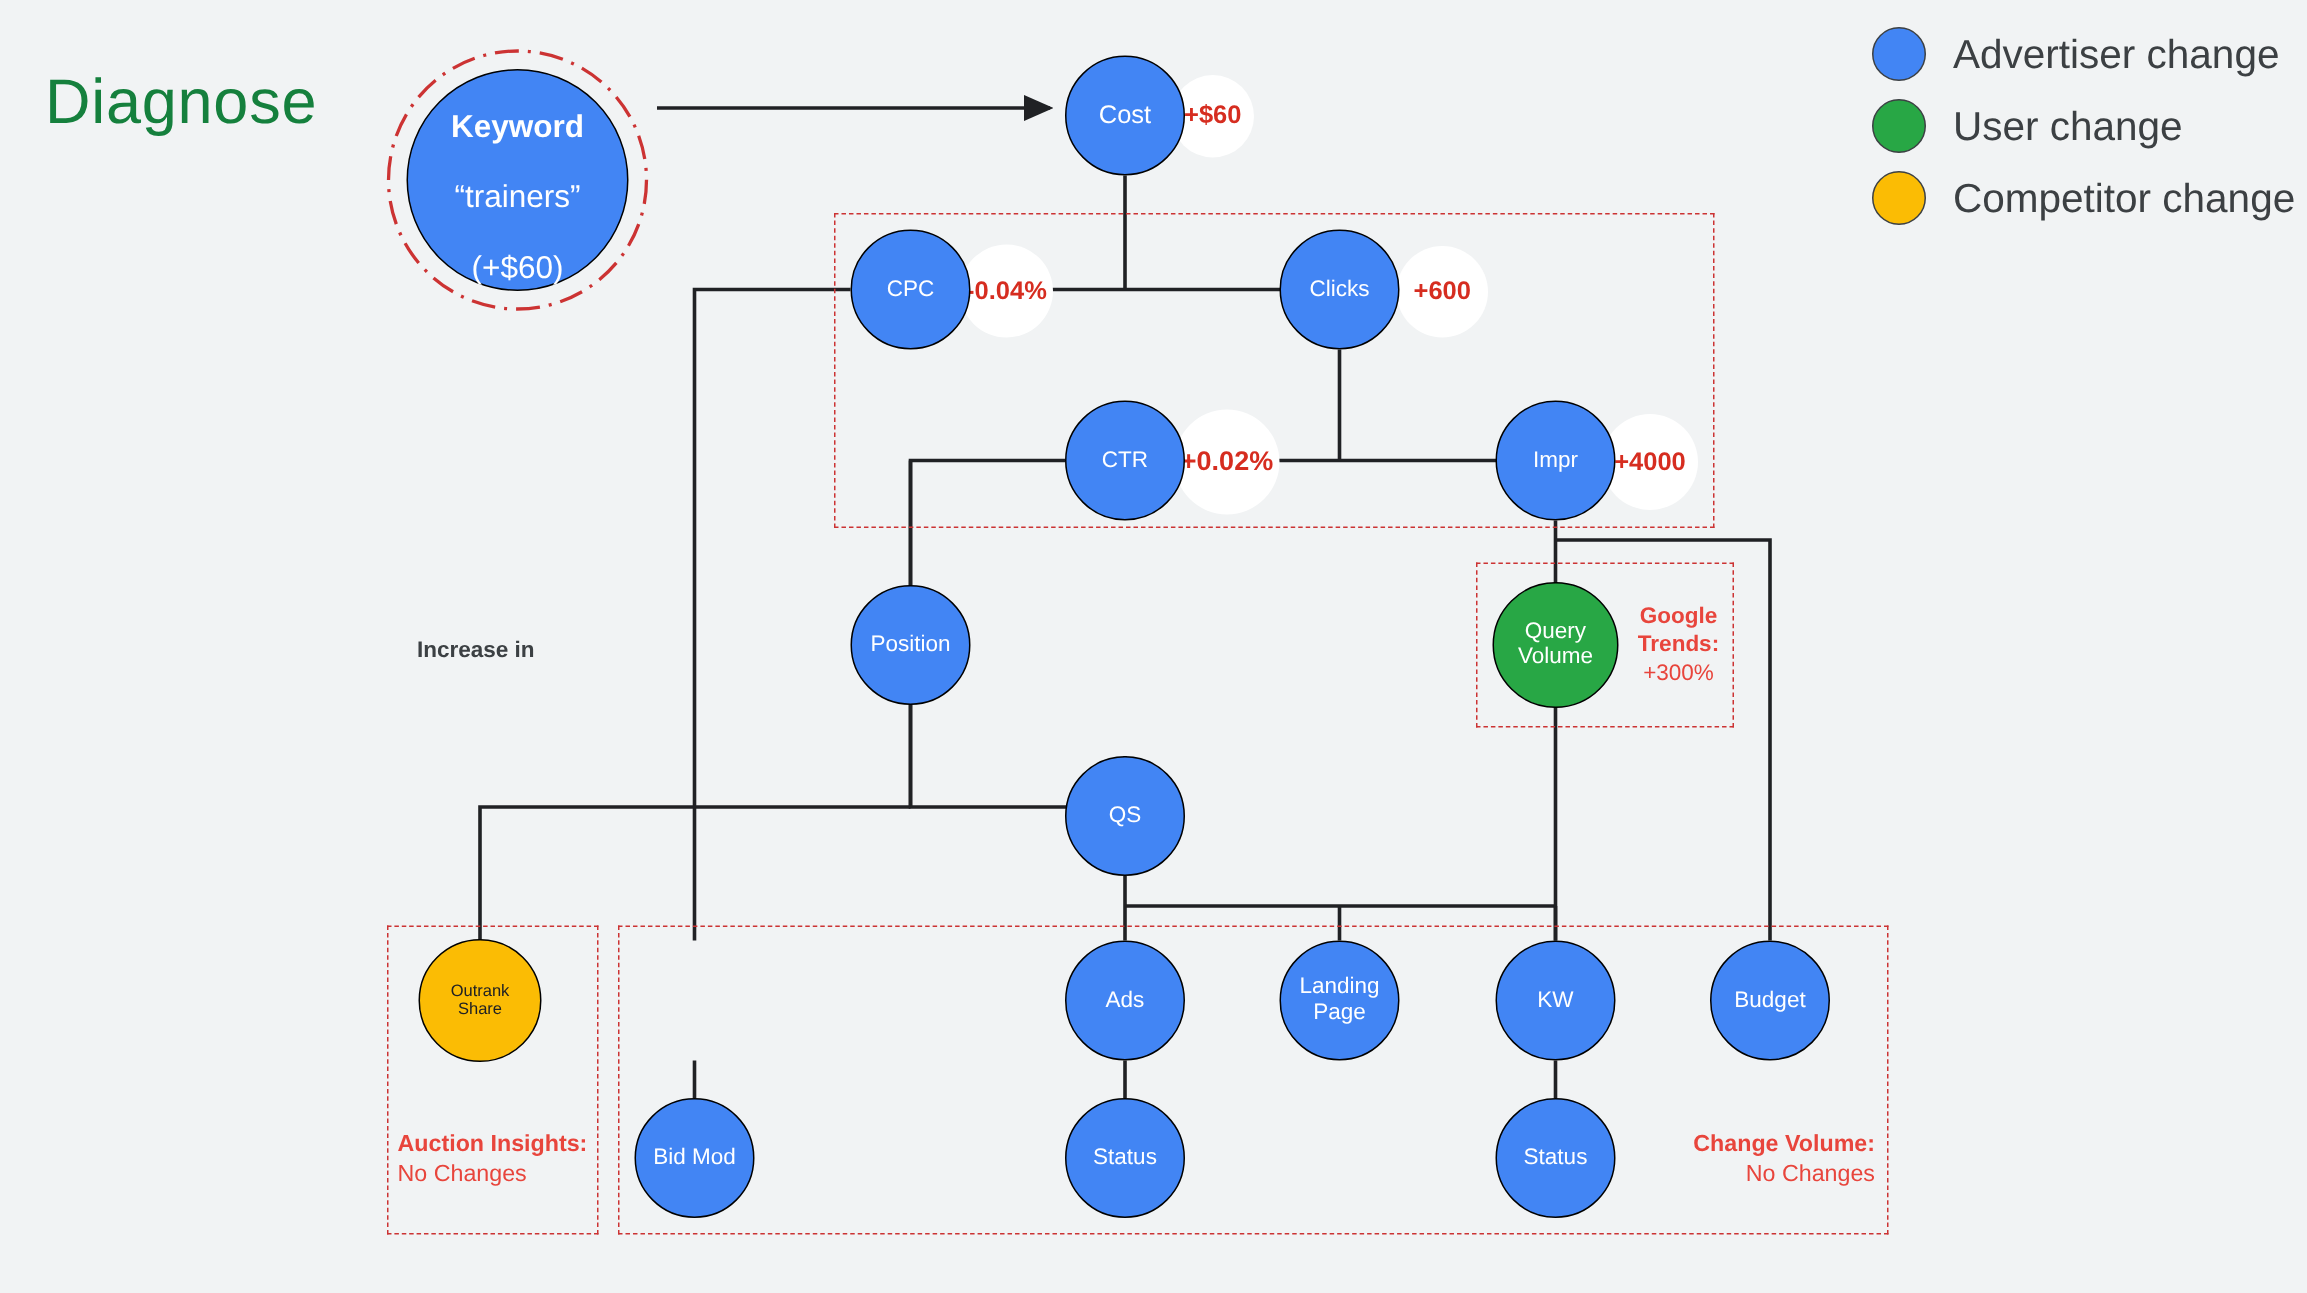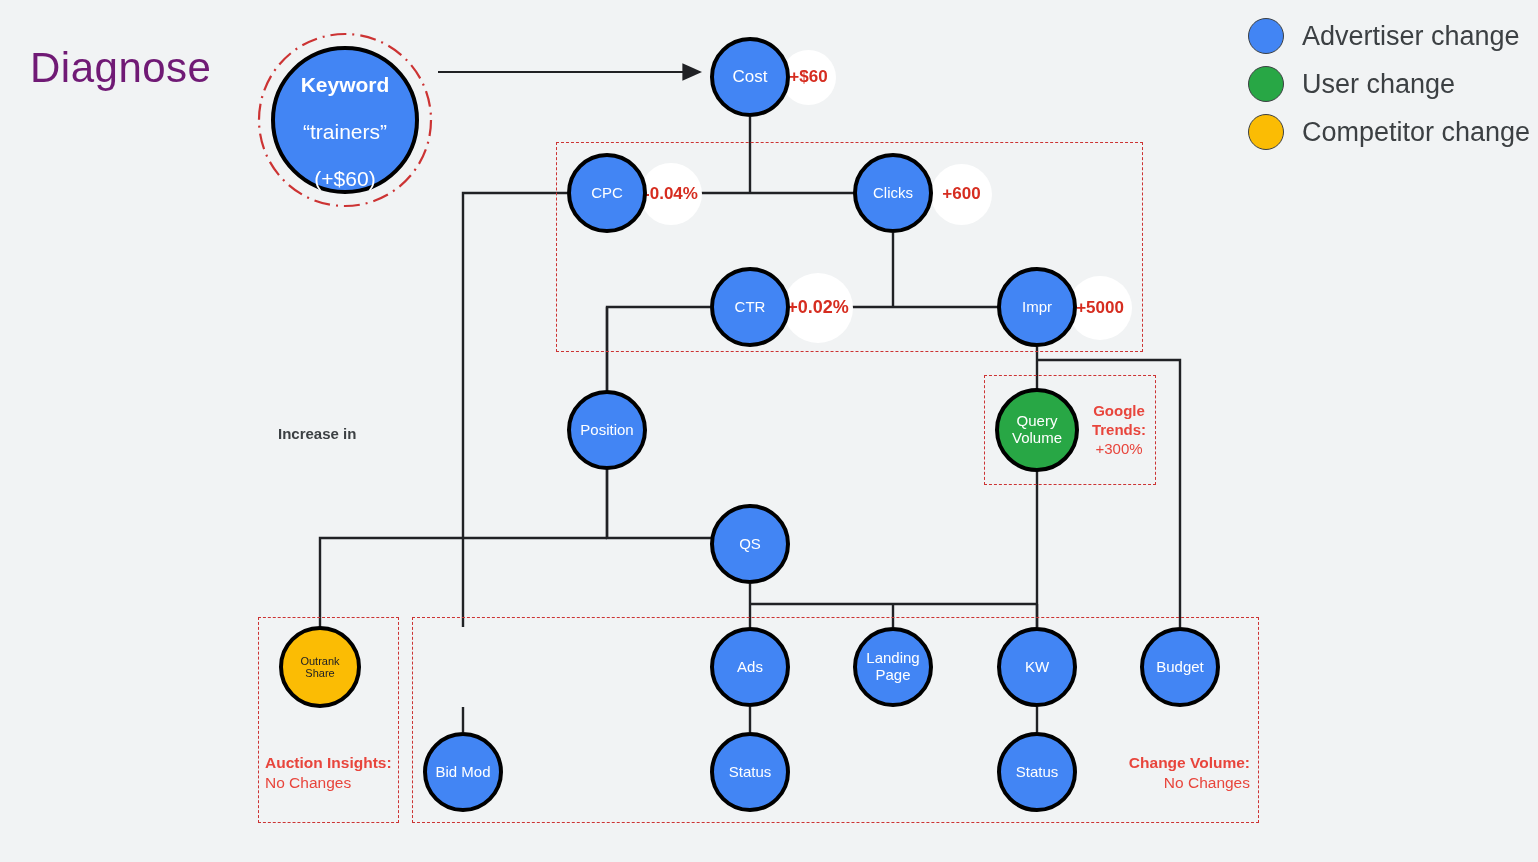--- a/index.html
+++ b/index.html
@@ -16,7 +16,7 @@
 
   .title{
     position:absolute;left:30px;top:44px;
-    font-size:42px;color:#701a75;letter-spacing:0.5px;
+    font-size:42px;color:#15803d;letter-spacing:0.5px;
     white-space:nowrap;
   }
   .increase-label{

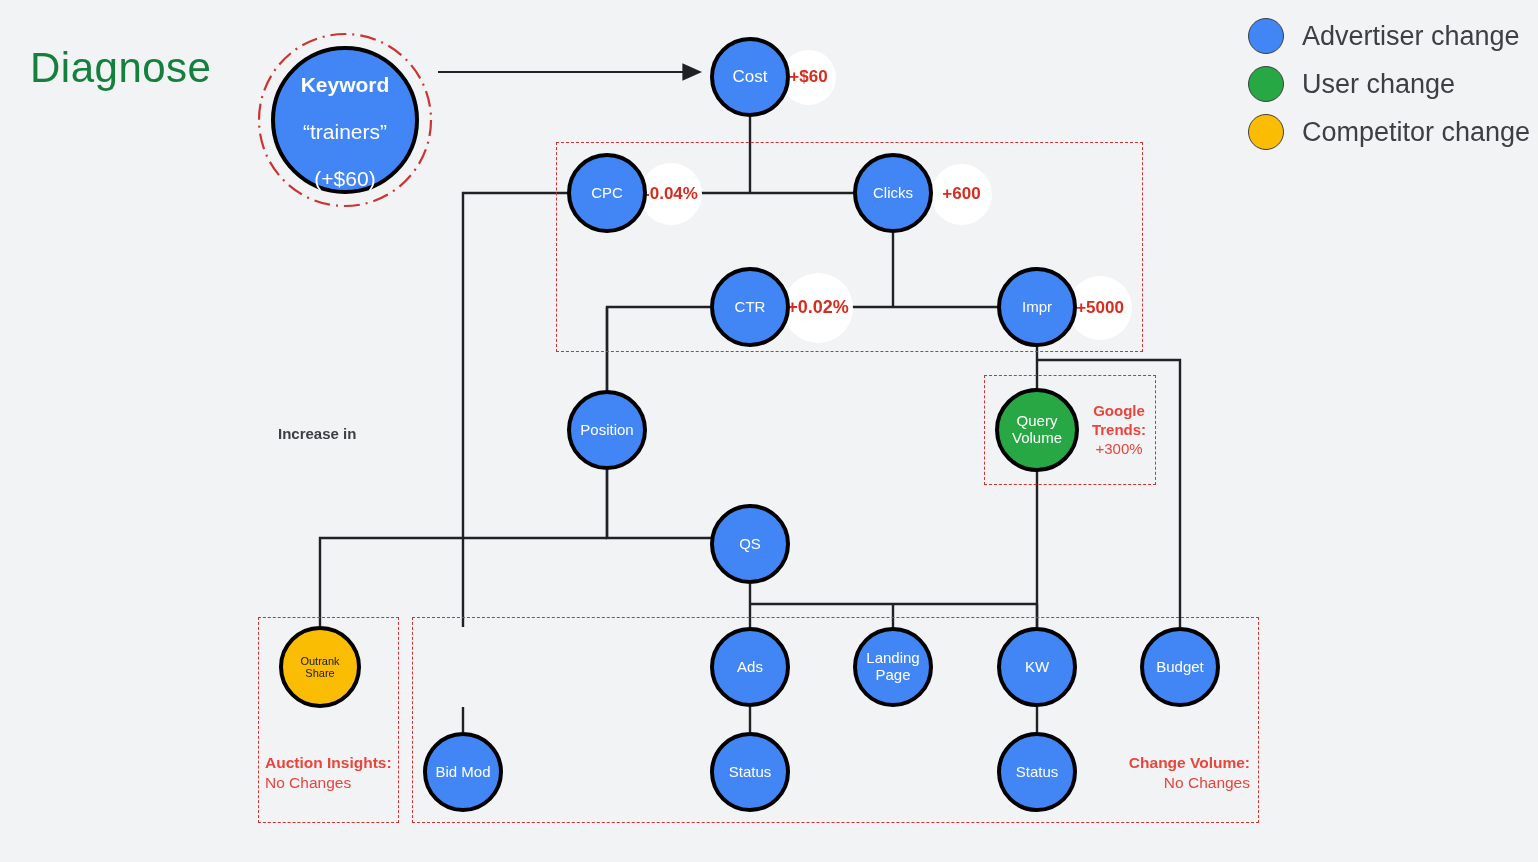--- a/index.html
+++ b/index.html
@@ -42,7 +42,7 @@
     position:absolute;border-radius:50%;
     display:flex;align-items:center;justify-content:center;
     text-align:center;line-height:1.12;
-    border:4px solid #000000;
+    border:1px solid #000000;
     box-sizing:border-box;
     z-index:5;
   }

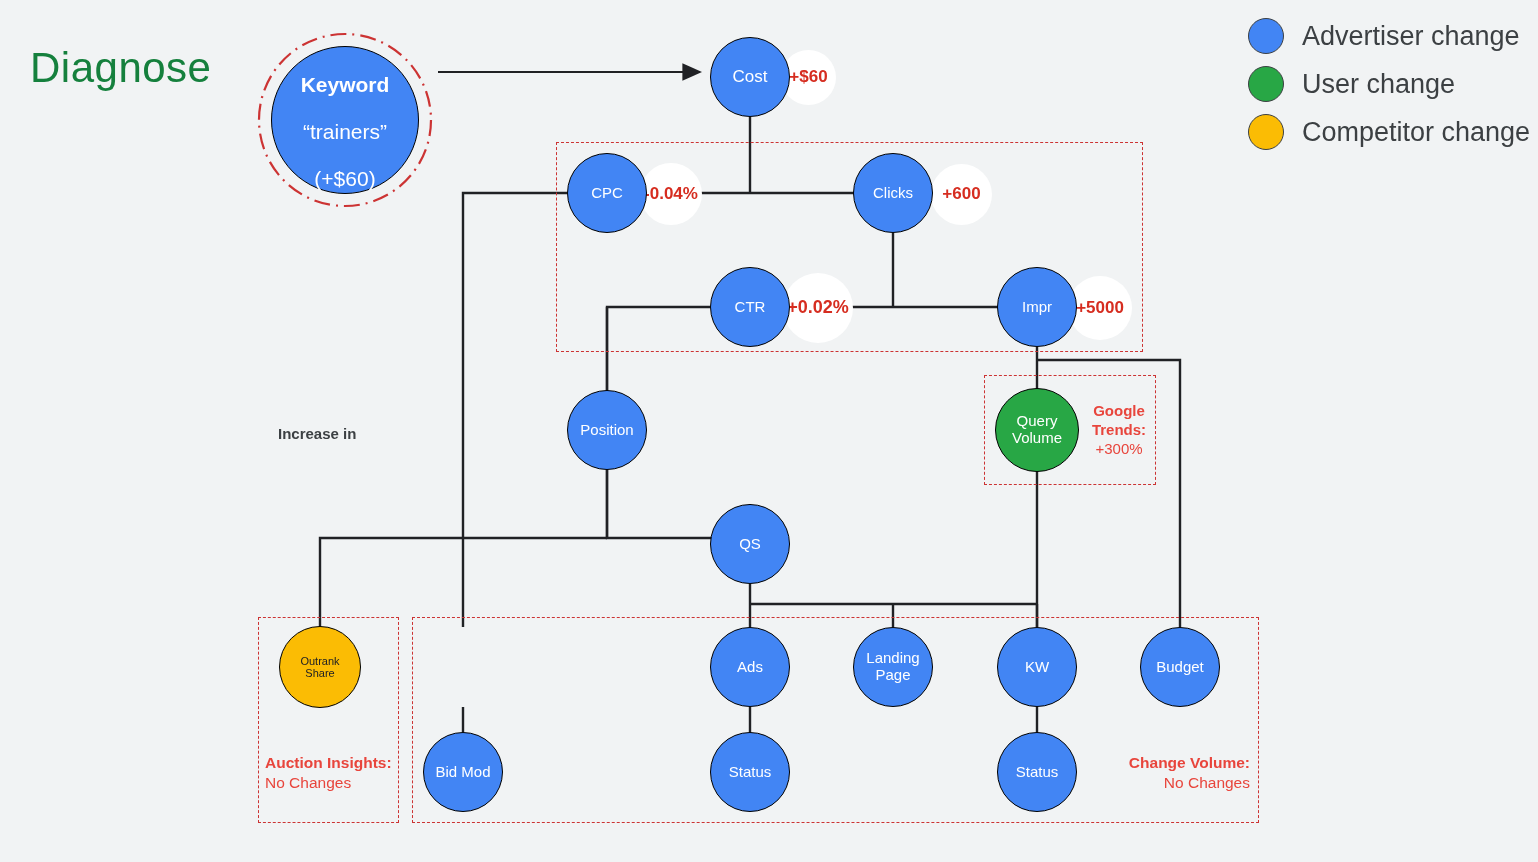--- a/index.html
+++ b/index.html
@@ -160,7 +160,7 @@
   <div class="badge" style="left:640px;top:163px;width:62px;height:62px;font-size:17px;">-0.04%</div>
   <div class="badge" style="left:931px;top:164px;width:61px;height:61px;font-size:17px;">+600</div>
   <div class="badge" style="left:783px;top:273px;width:70px;height:70px;font-size:18px;">+0.02%</div>
-  <div class="badge" style="left:1068px;top:276px;width:64px;height:64px;font-size:17px;">+5000</div>
+  <div class="badge" style="left:1068px;top:276px;width:64px;height:64px;font-size:17px;">+4000</div>
 
   <div class="node blue" style="left:710px;top:37px;width:80px;height:80px;font-size:17px;">
     <span class="node-label">Cost</span>

